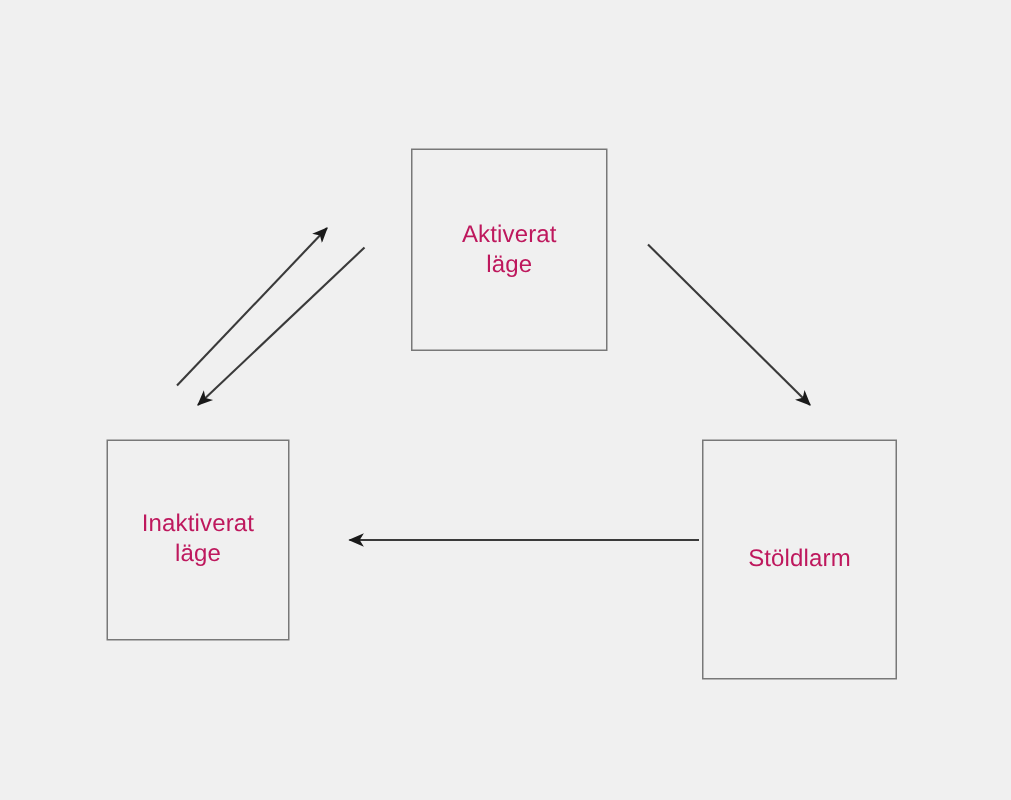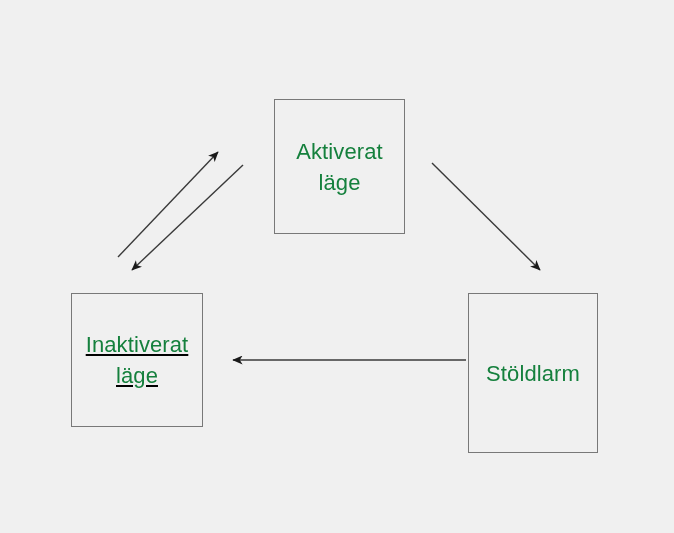--- a/index.html
+++ b/index.html
@@ -38,9 +38,9 @@
   }
   .state-label {
     font-family: "Liberation Sans", sans-serif;
-    font-size: 22px;
-    line-height: 31px;
-    color: #15803d;
+    font-size: 16px;
+    line-height: 20px;
+    color: #be185d;
     white-space: pre-line;
     letter-spacing: 0.1px;
   }

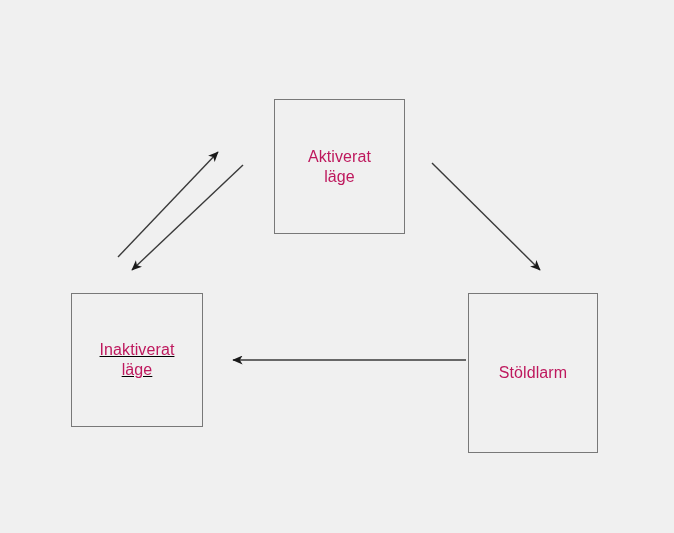--- a/index.html
+++ b/index.html
@@ -53,9 +53,8 @@
   #node-deactivated {
     left: 71px;
     top: 293px;
-    width: 132px;
+    width: 122px;
     height: 134px;
-    text-decoration: underline;
   }
   #node-theft-alarm {
     left: 468px;

